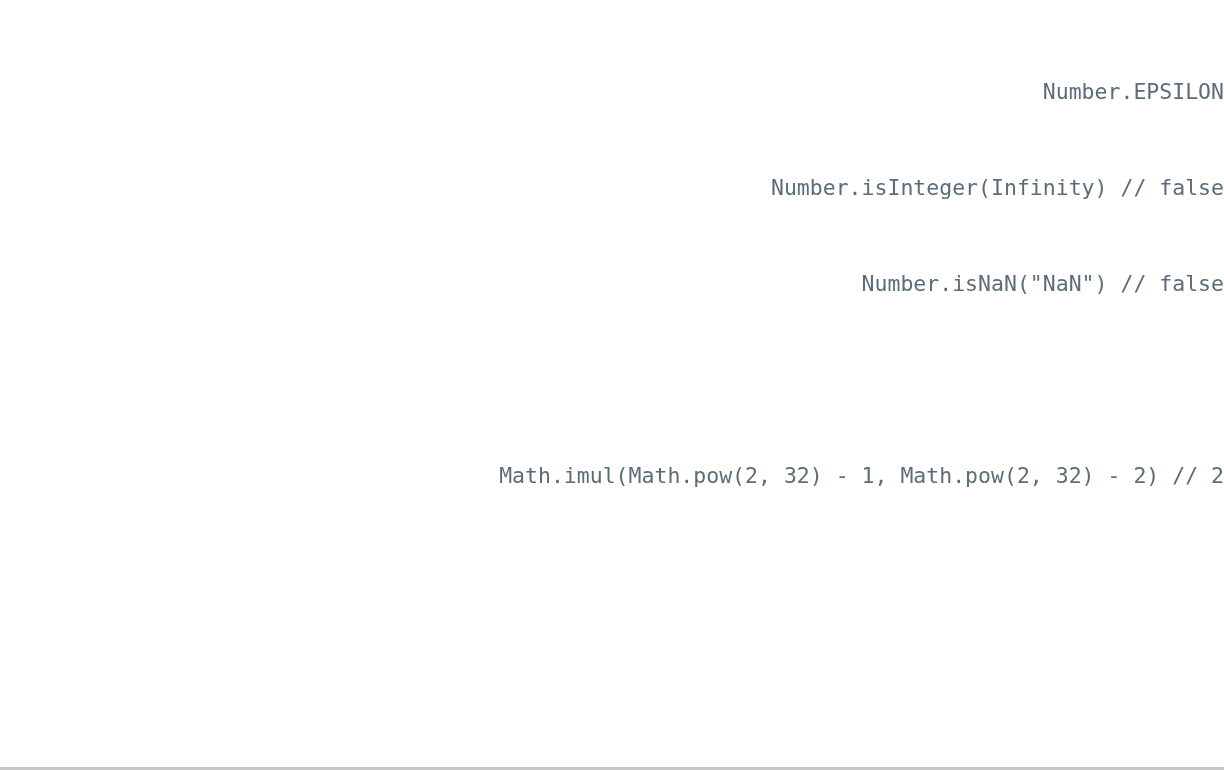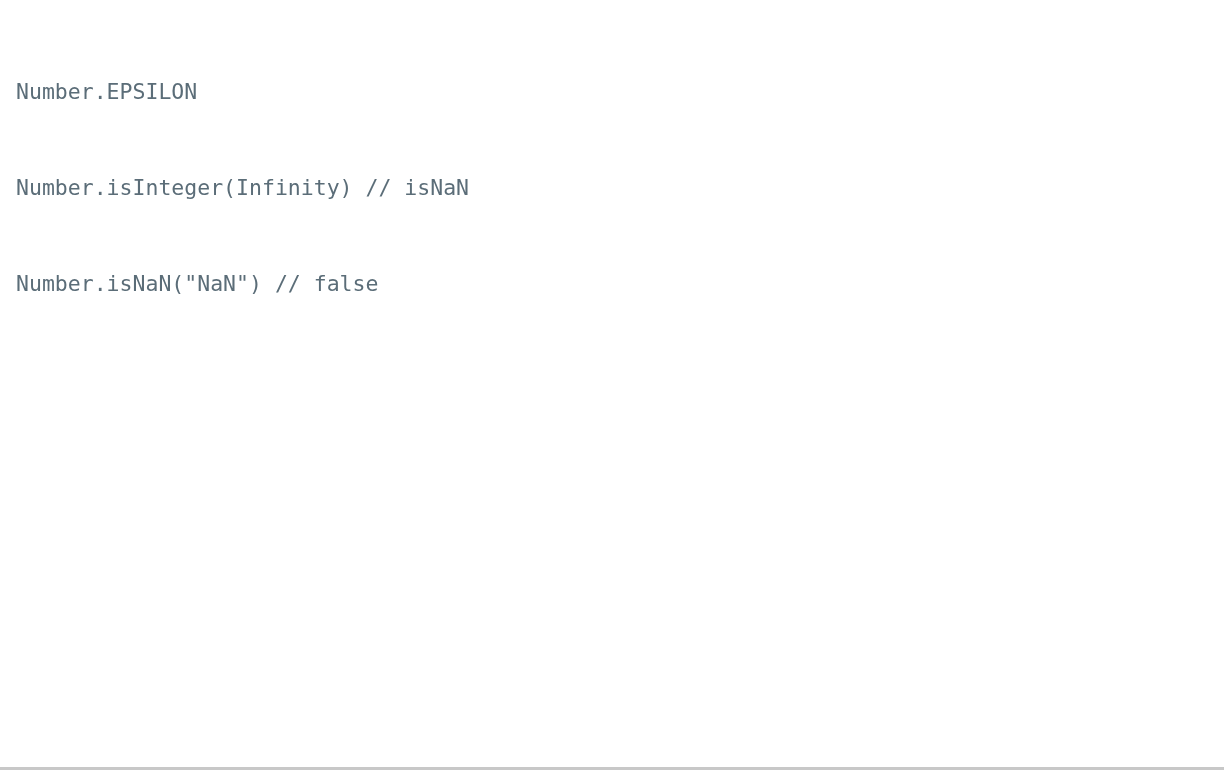--- a/index.html
+++ b/index.html
@@ -12,7 +12,7 @@
     color: #5b6d78;
     white-space: pre;
   }
-  .code-line { height: 32px; }
+  .code-line { height: 32px; text-align: right; }
   .bottom-rule {
     position: absolute; left: 0; right: 0; bottom: 0; height: 3px;
     background: #c8c8c8;

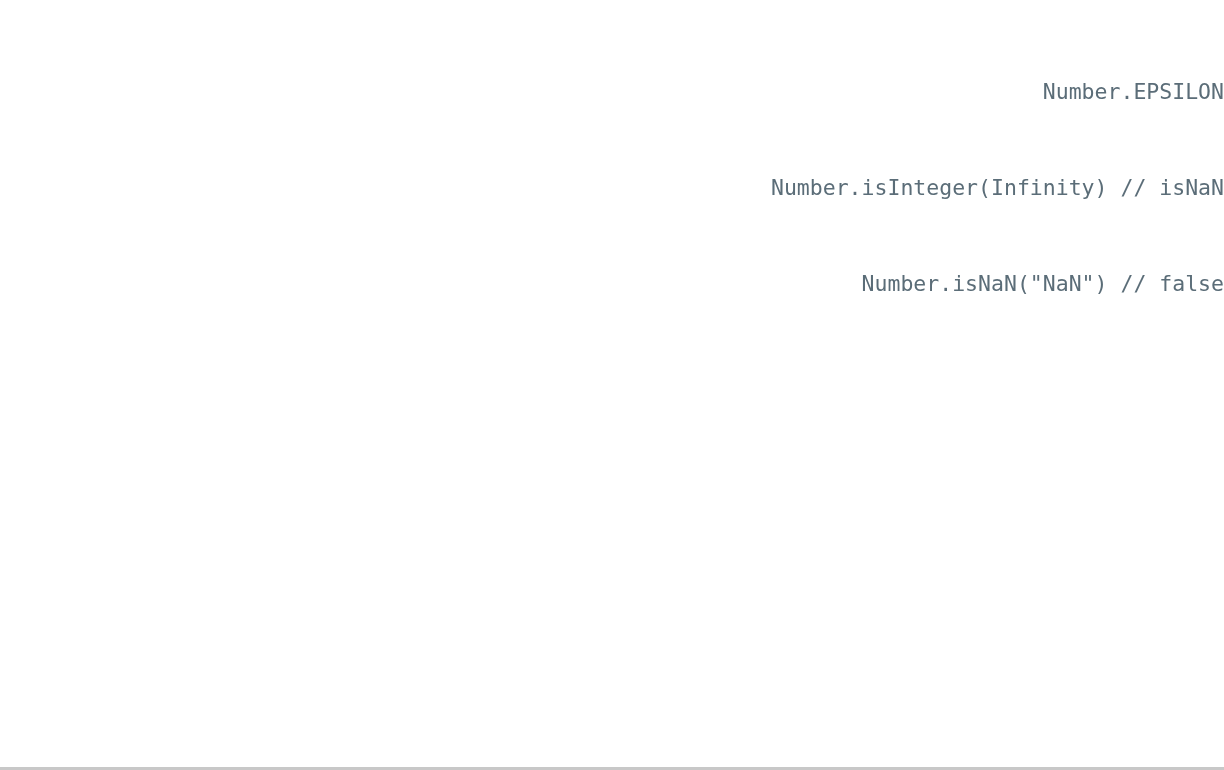--- a/index.html
+++ b/index.html
@@ -23,7 +23,7 @@
 
 <div class="code-block">
   <div class="code-line">Number.EPSILON</div>
-  <div class="code-line">Number.isInteger(Infinity) // isNaN</div>
+  <div class="code-line">Number.isInteger(Infinity) // false</div>
   <div class="code-line">Number.isNaN("NaN") // false</div>
   <div class="code-line"></div>
   <div class="code-line"></div>

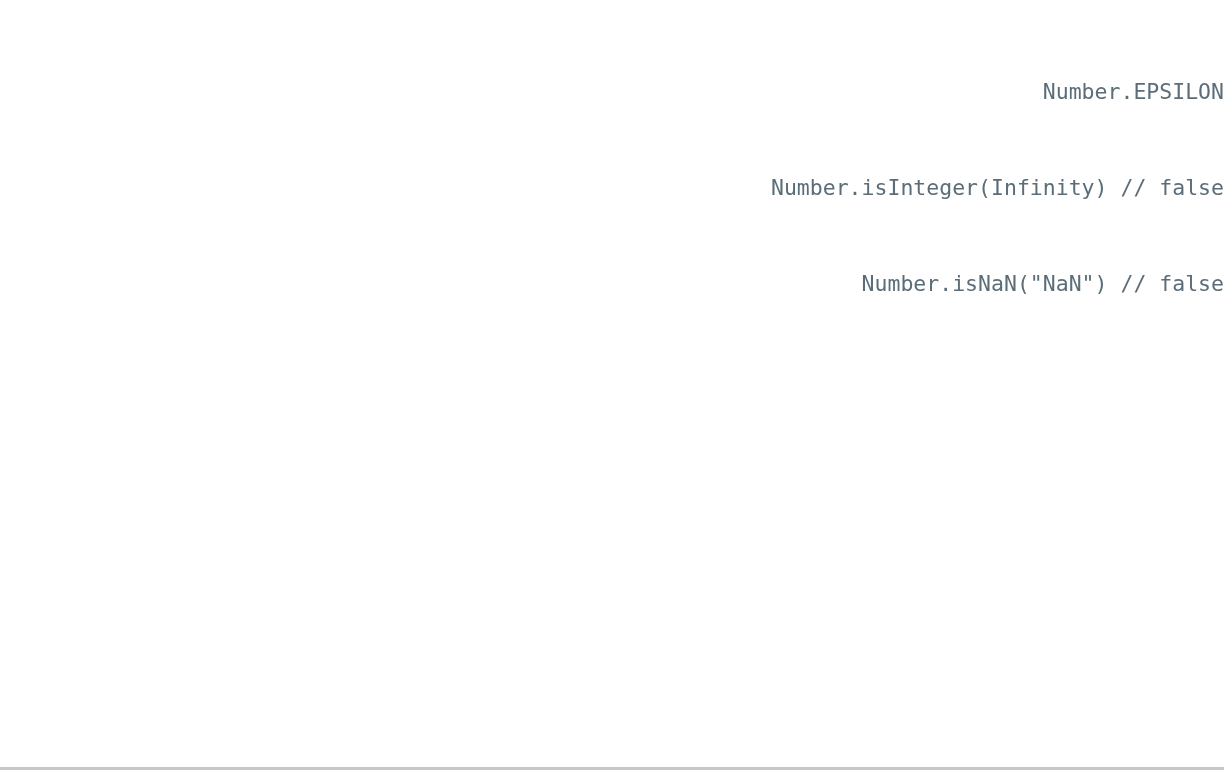--- a/index.html
+++ b/index.html
@@ -26,6 +26,7 @@
   <div class="code-line">Number.isInteger(Infinity) // false</div>
   <div class="code-line">Number.isNaN("NaN") // false</div>
   <div class="code-line"></div>
+  <div class="code-line">Math.imul(Math.pow(2, 32) - 1, Math.pow(2, 32) - 2) // 2</div>
   <div class="code-line"></div>
   
   

